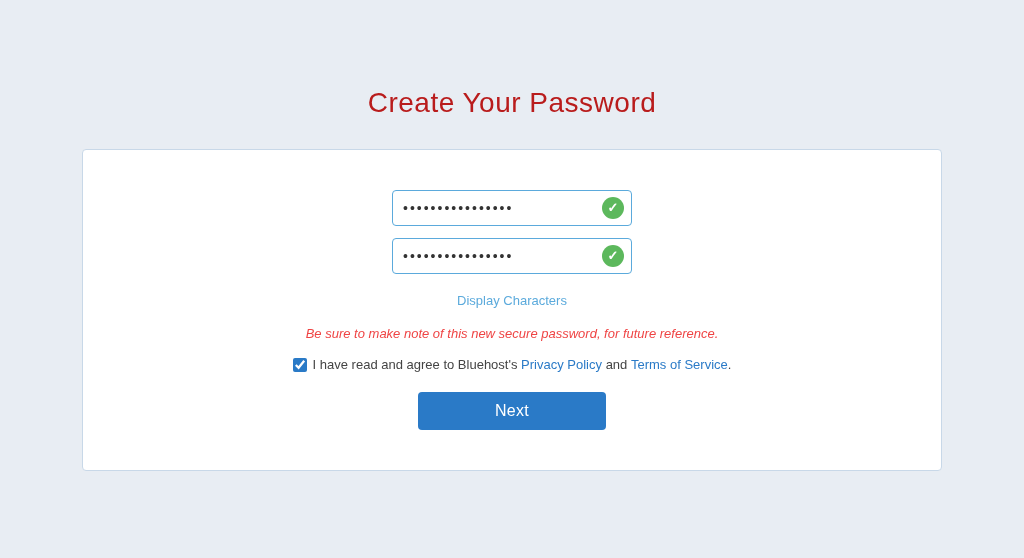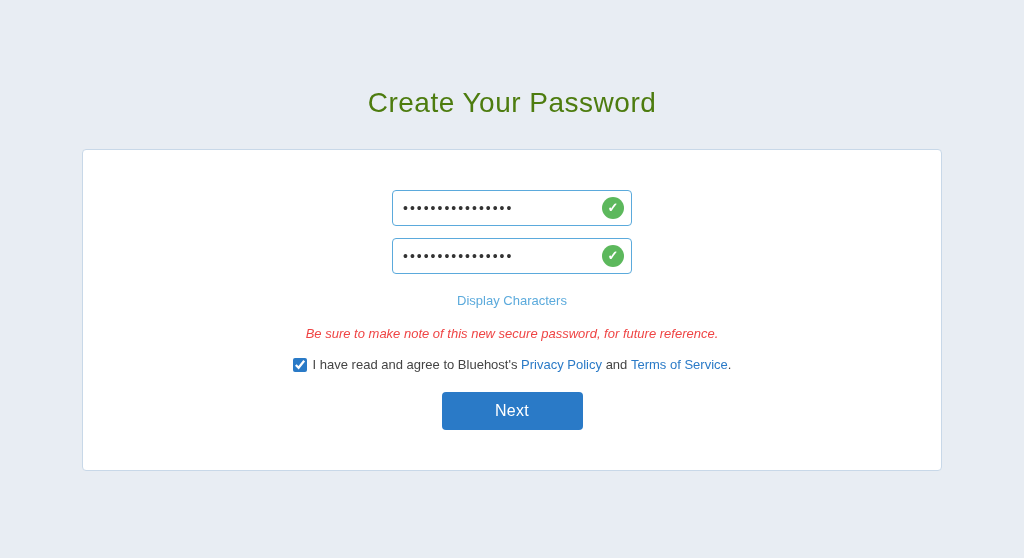--- a/index.html
+++ b/index.html
@@ -23,7 +23,7 @@
     .page-title {
       font-size: 28px;
       font-weight: 300;
-      color: #4d7c0f;
+      color: #b91c1c;
       margin-bottom: 30px;
       letter-spacing: 0.5px;
     }

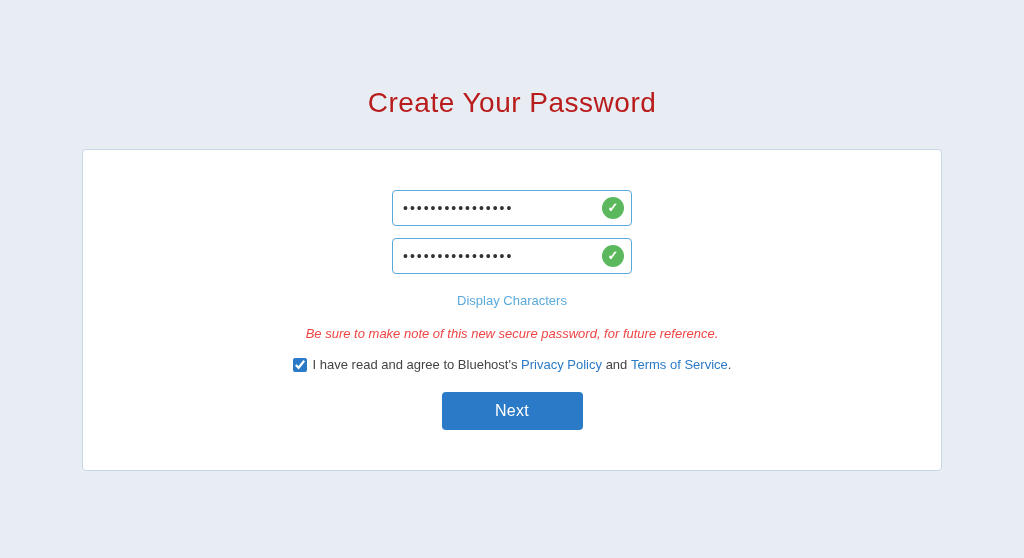--- a/index.html
+++ b/index.html
@@ -140,7 +140,7 @@
       color: white;
       border: none;
       border-radius: 4px;
-      width: 141px;
+      width: 188px;
       height: 38px;
       font-size: 16px;
       font-weight: 400;

